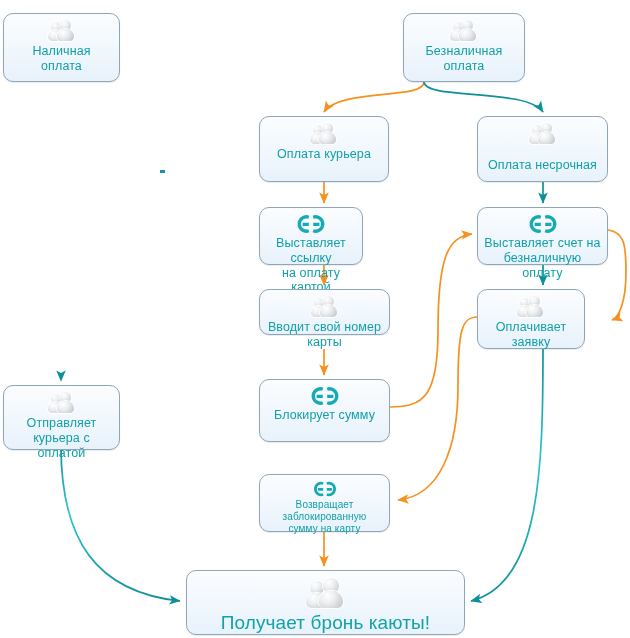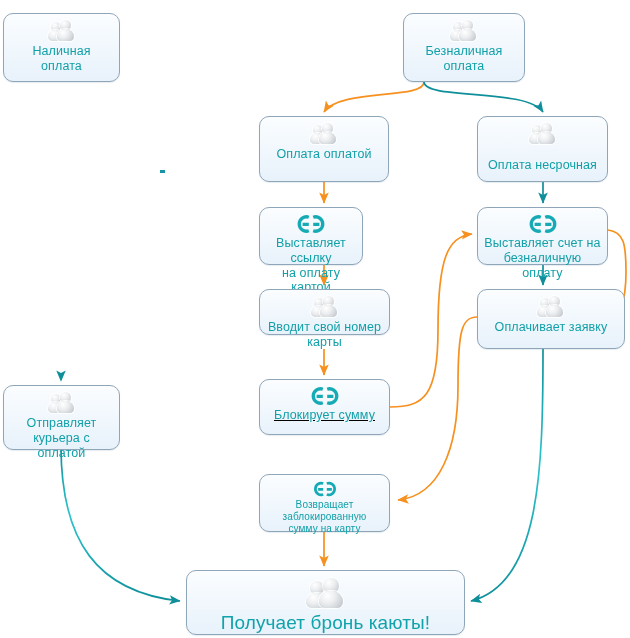--- a/index.html
+++ b/index.html
@@ -182,7 +182,7 @@
         <i class="b1"></i>
         <i class="b2"></i>
     </span>
-    <span class="label">Оплата оплатой</span>
+    <span class="label">Оплата курьера</span>
   </div>
 
   <div class="node" style="left:477px; top:116px; width:131px; height:66px;gap:11px;">

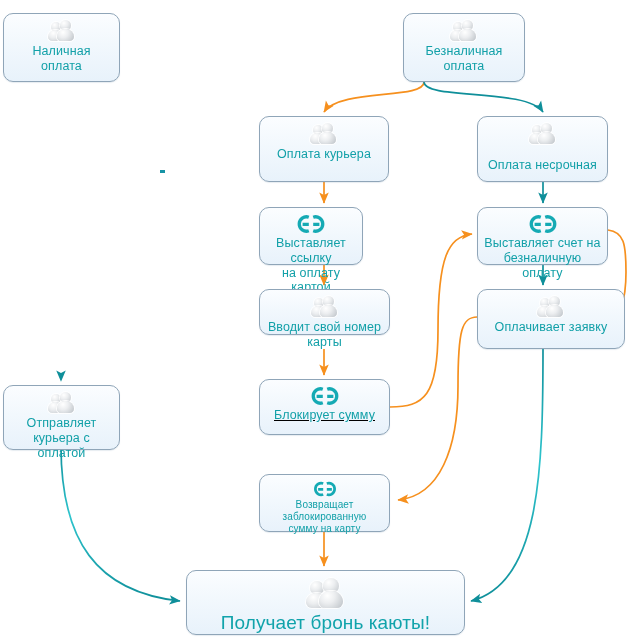--- a/index.html
+++ b/index.html
@@ -221,7 +221,7 @@
     <span class="label">Вводит свой номер<br>карты</span>
   </div>
 
-  <div class="node" style="left:477px; top:289px; width:148px; height:60px;">
+  <div class="node" style="left:477px; top:289px; width:108px; height:60px;">
     <span class="ico-people">
       <i class="h1"></i>
         <i class="h2"></i>

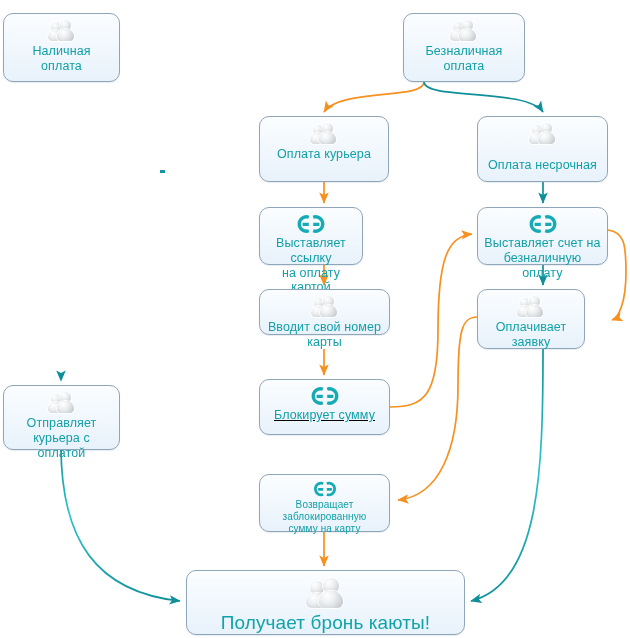--- a/index.html
+++ b/index.html
@@ -231,7 +231,7 @@
     <span class="label">Оплачивает заявку</span>
   </div>
 
-  <div class="node" style="left:259px; top:379px; width:131px; height:56px;text-decoration:underline;">
+  <div class="node" style="left:259px; top:379px; width:131px; height:63px;">
     <svg class="ico-ge" viewBox="0 0 38 22">
       <path d="M16.8,4.2 A7.2,7.2 0 1 0 16.8,17.8 M16.8,11.4 L10.6,11.4
                M21.2,4.2 A7.2,7.2 0 1 1 21.2,17.8 M21.2,11.4 L27.4,11.4" fill="none" stroke="#15aab4" stroke-width="3.3" stroke-linecap="butt"></path>

